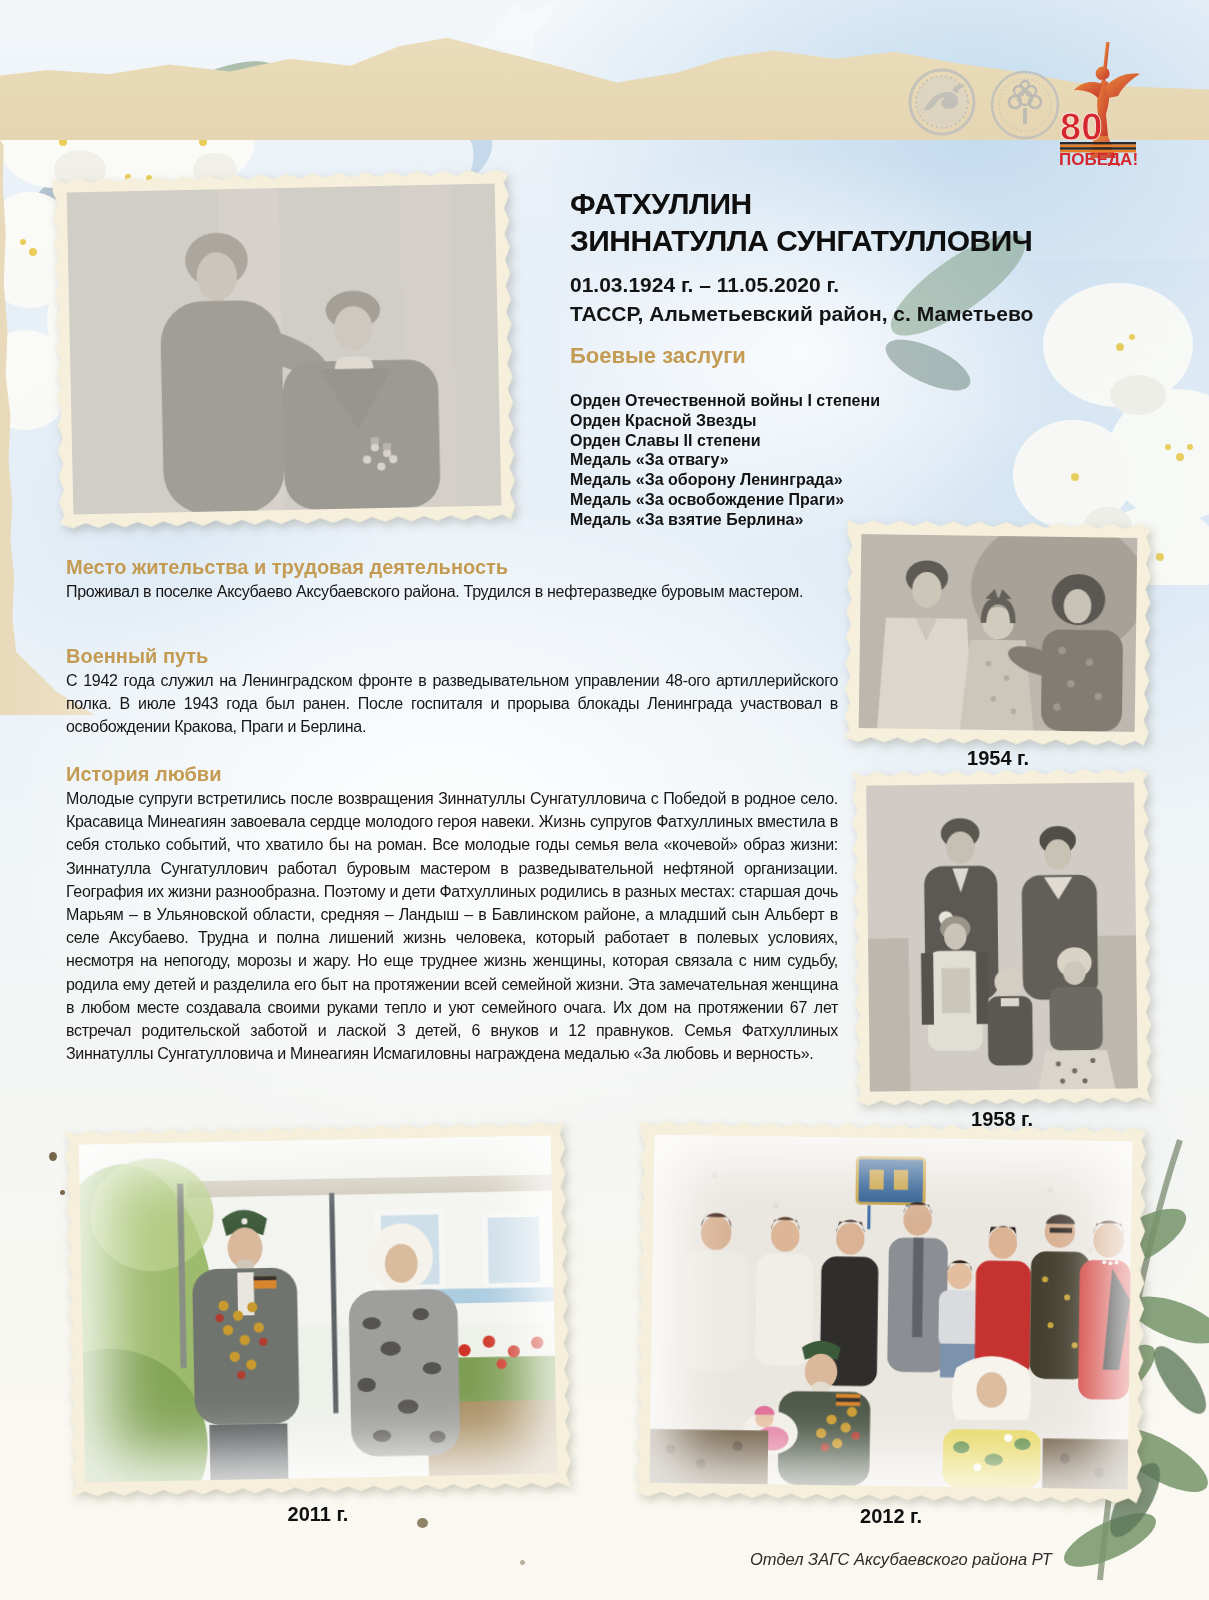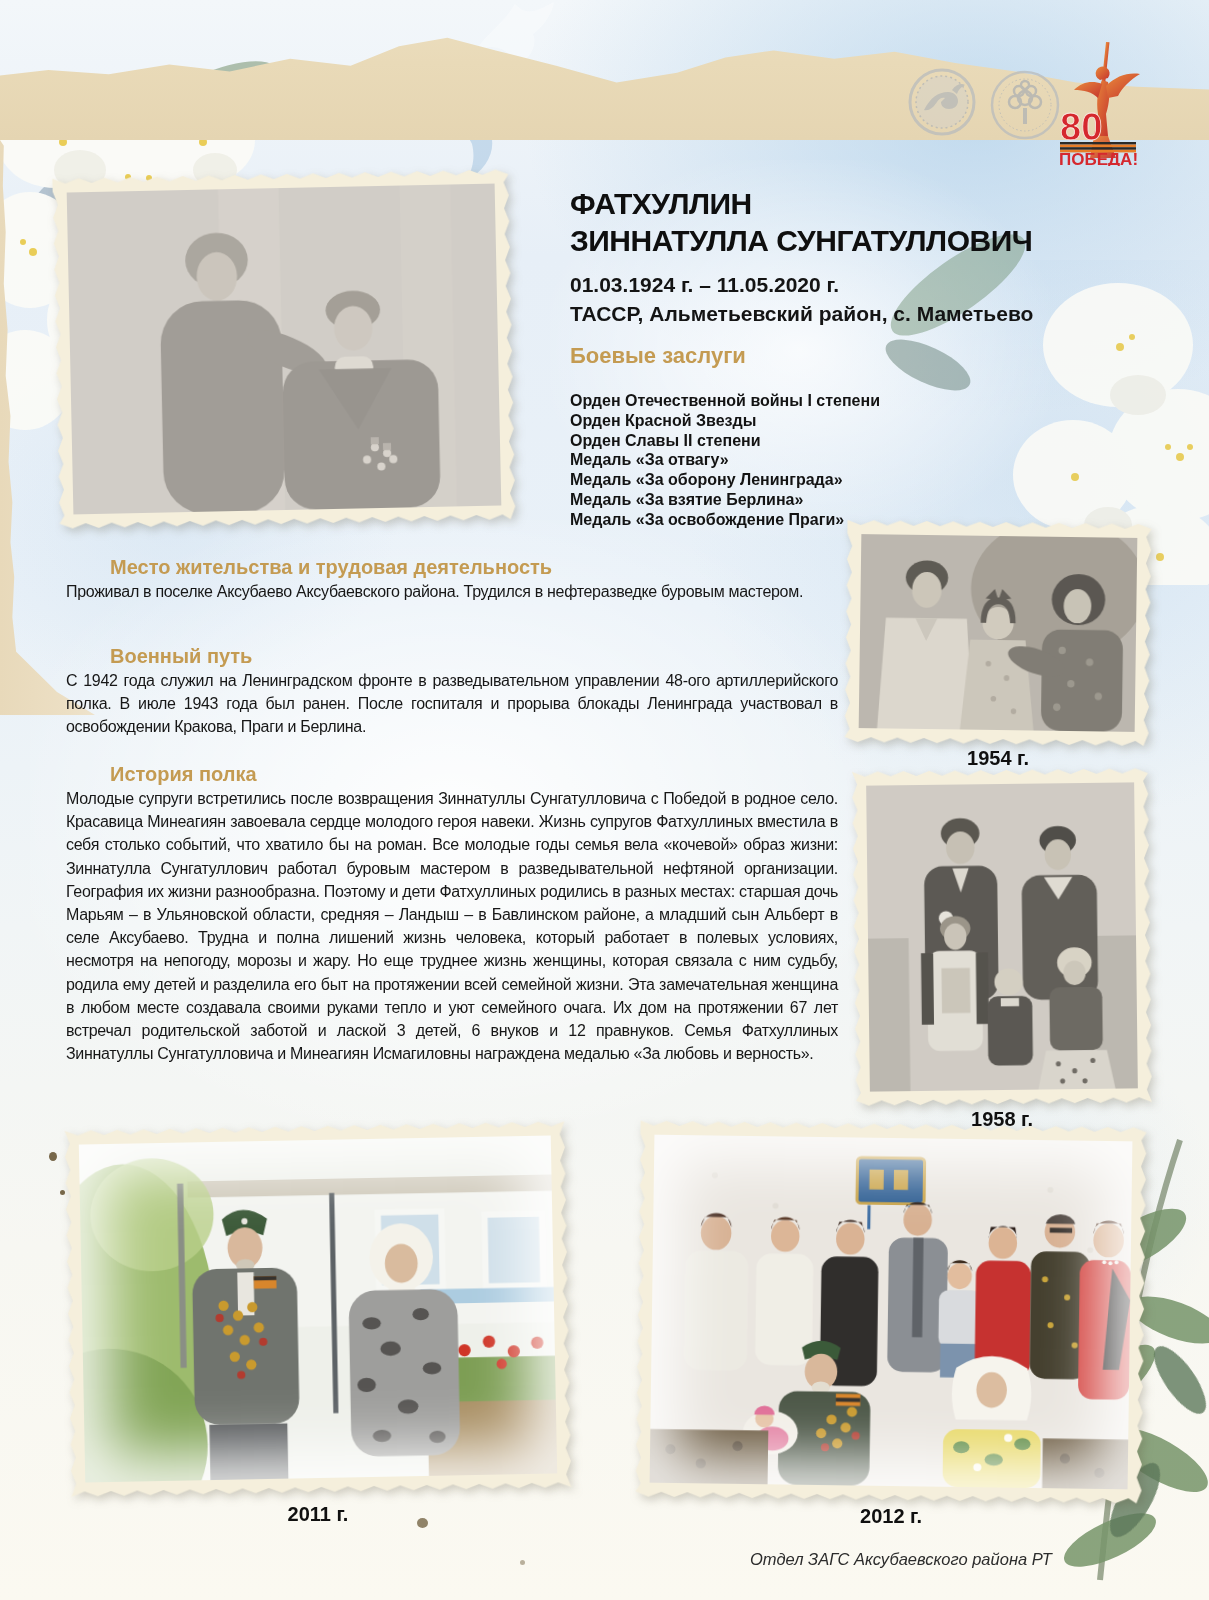--- a/index.html
+++ b/index.html
@@ -246,8 +246,8 @@
       <div>Орден Славы II степени</div>
       <div>Медаль «За отвагу»</div>
       <div>Медаль «За оборону Ленинграда»</div>
+      <div>Медаль «За освобождение Праги»</div>
       <div>Медаль «За взятие Берлина»</div>
-      <div>Медаль «За освобождение Праги»</div>
     </div>
   </div>
 

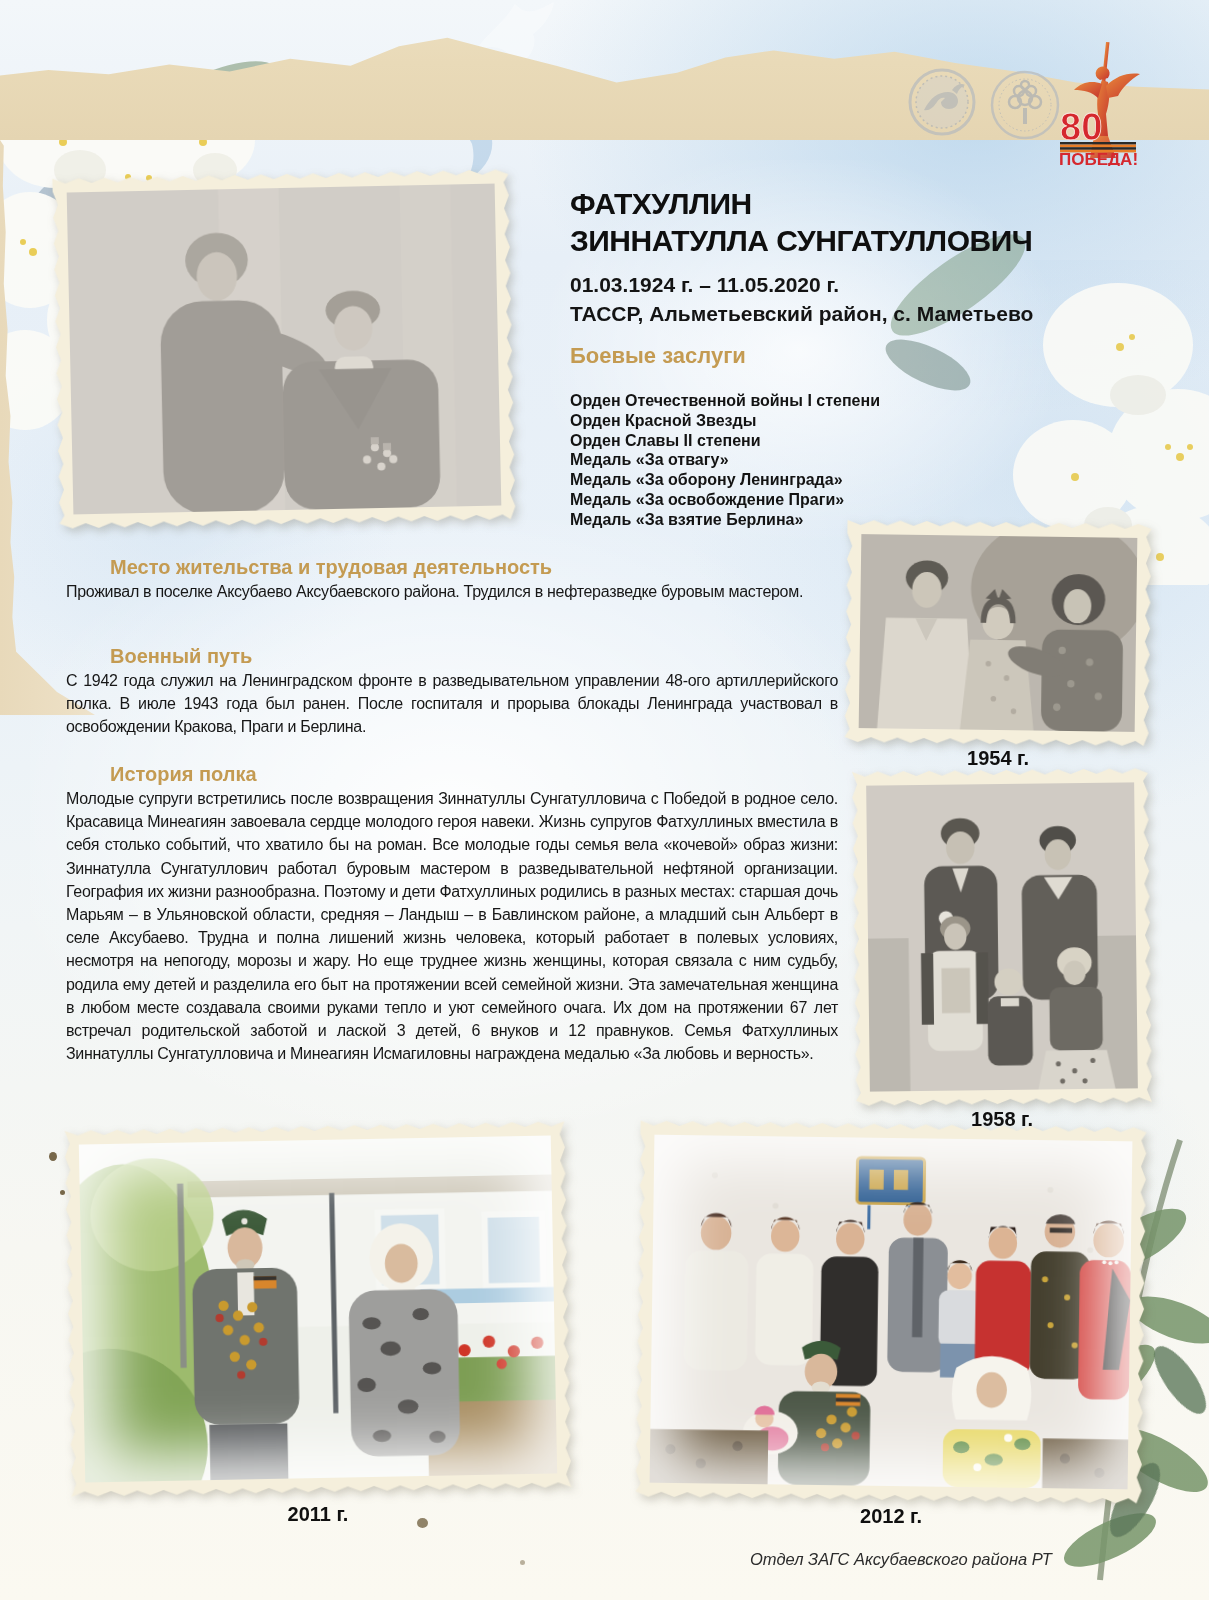--- a/index.html
+++ b/index.html
@@ -36,7 +36,7 @@
   .gold{color:#c49b52;}
   .awards-h{font-weight:bold;font-size:22px;margin-top:16px;}
   .awards-list{margin-top:22px;font-weight:bold;font-size:16px;line-height:19.8px;color:#131313;}
-  .sec-h{position:absolute;font-weight:bold;font-size:20px;color:#c49b52;z-index:5;margin-left:44px;}
+  .sec-h{position:absolute;font-weight:bold;font-size:20px;color:#c49b52;z-index:5;}
   .sec-b{position:absolute;font-size:16px;line-height:23.2px;letter-spacing:-.3px;text-align:justify;color:#171717;z-index:5;}
   .caption{position:absolute;font-weight:bold;font-size:20px;color:#101010;text-align:center;z-index:4;}
   .footer{position:absolute;font-style:italic;font-size:16.5px;color:#2c2c2c;text-align:left;z-index:5;}

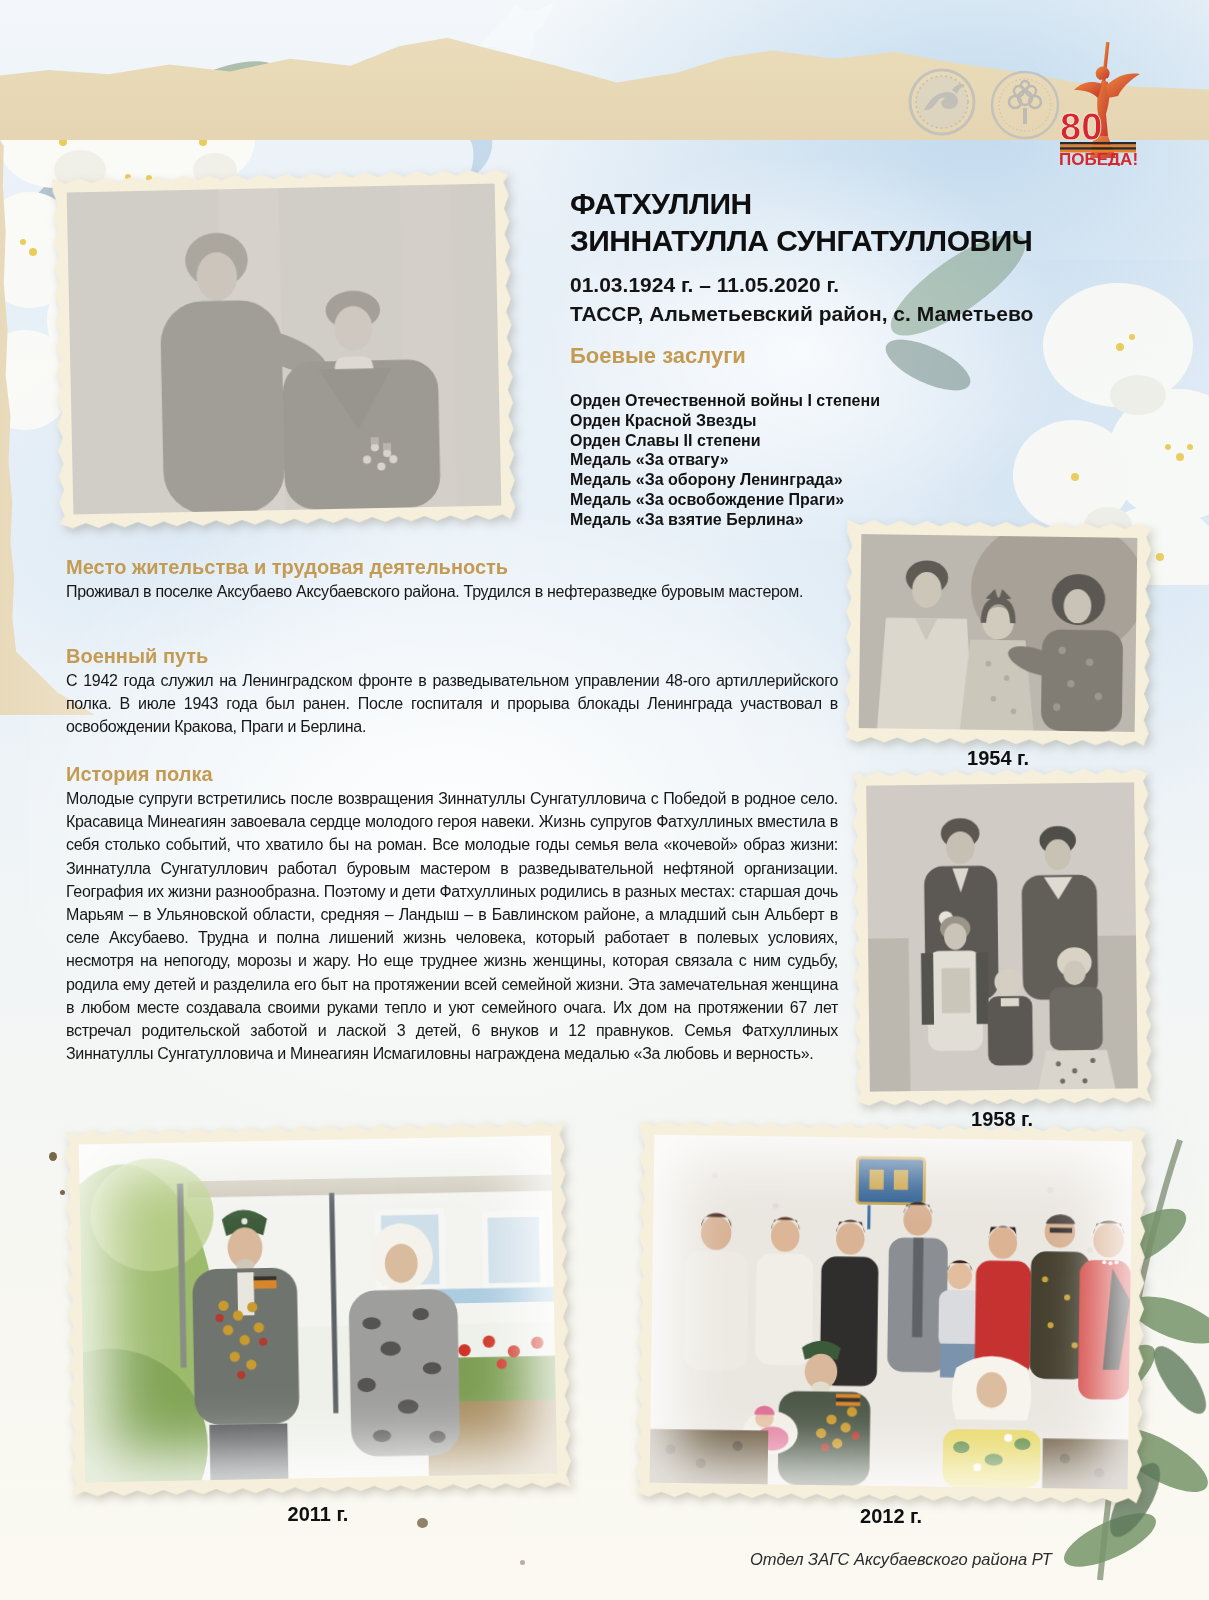--- a/index.html
+++ b/index.html
@@ -257,7 +257,7 @@
   <div class="sec-h" style="left:66px;top:645px;width:772px;">Военный путь</div>
   <div class="sec-b" style="left:66px;top:669px;width:772px;">С 1942 года служил на Ленинградском фронте в разведывательном управлении 48-ого артиллерийского полка. В июле 1943 года был ранен. После госпиталя и прорыва блокады Ленинграда участвовал в освобождении Кракова, Праги и Берлина.</div>
 
-  <div class="sec-h" style="left:66px;top:763px;width:772px;">История полка</div>
+  <div class="sec-h" style="left:66px;top:763px;width:772px;">История любви</div>
   <div class="sec-b" style="left:66px;top:787px;width:772px;">Молодые супруги встретились после возвращения Зиннатуллы Сунгатулловича с Победой в родное село. Красавица Минеагиян завоевала сердце молодого героя навеки. Жизнь супругов Фатхуллиных вместила в себя столько событий, что хватило бы на роман. Все молодые годы семья вела «кочевой» образ жизни: Зиннатулла Сунгатуллович работал буровым мастером в разведывательной нефтяной организации. География их жизни разнообразна. Поэтому и дети Фатхуллиных родились в разных местах: старшая дочь Марьям – в Ульяновской области, средняя – Ландыш – в Бавлинском районе, а младший сын Альберт в селе Аксубаево. Трудна и полна лишений жизнь человека, который работает в полевых условиях, несмотря на непогоду, морозы и жару. Но еще труднее жизнь женщины, которая связала с ним судьбу, родила ему детей и разделила его быт на протяжении всей семейной жизни. Эта замечательная женщина в любом месте создавала своими руками тепло и уют семейного очага. Их дом на протяжении 67 лет встречал родительской заботой и лаской 3 детей, 6 внуков и 12 правнуков. Семья Фатхуллиных Зиннатуллы Сунгатулловича и Минеагиян Исмагиловны награждена медалью «За любовь и верность».</div>
 
   <div class="photo" style="left:846px;top:522px;width:304px;height:222px;transform:rotate(.8deg);">

